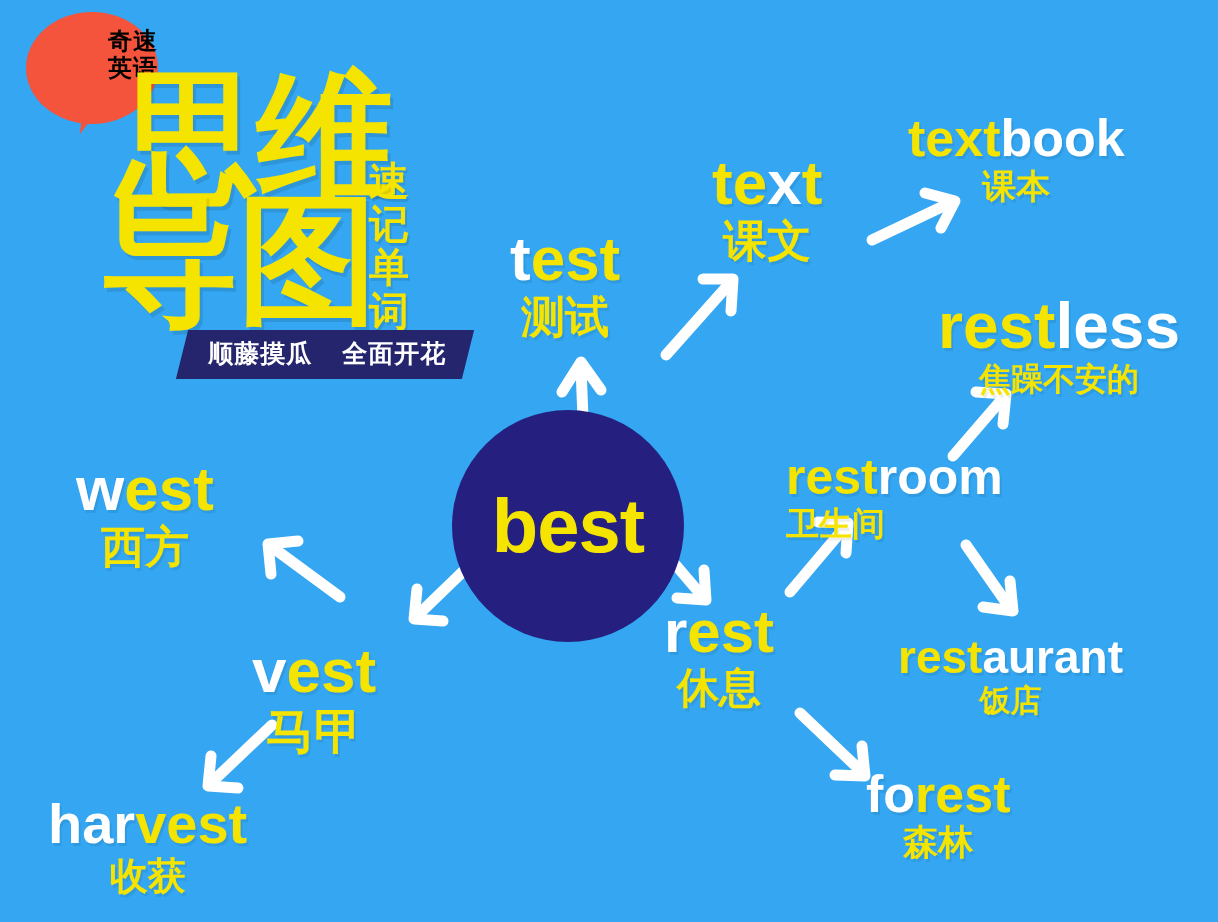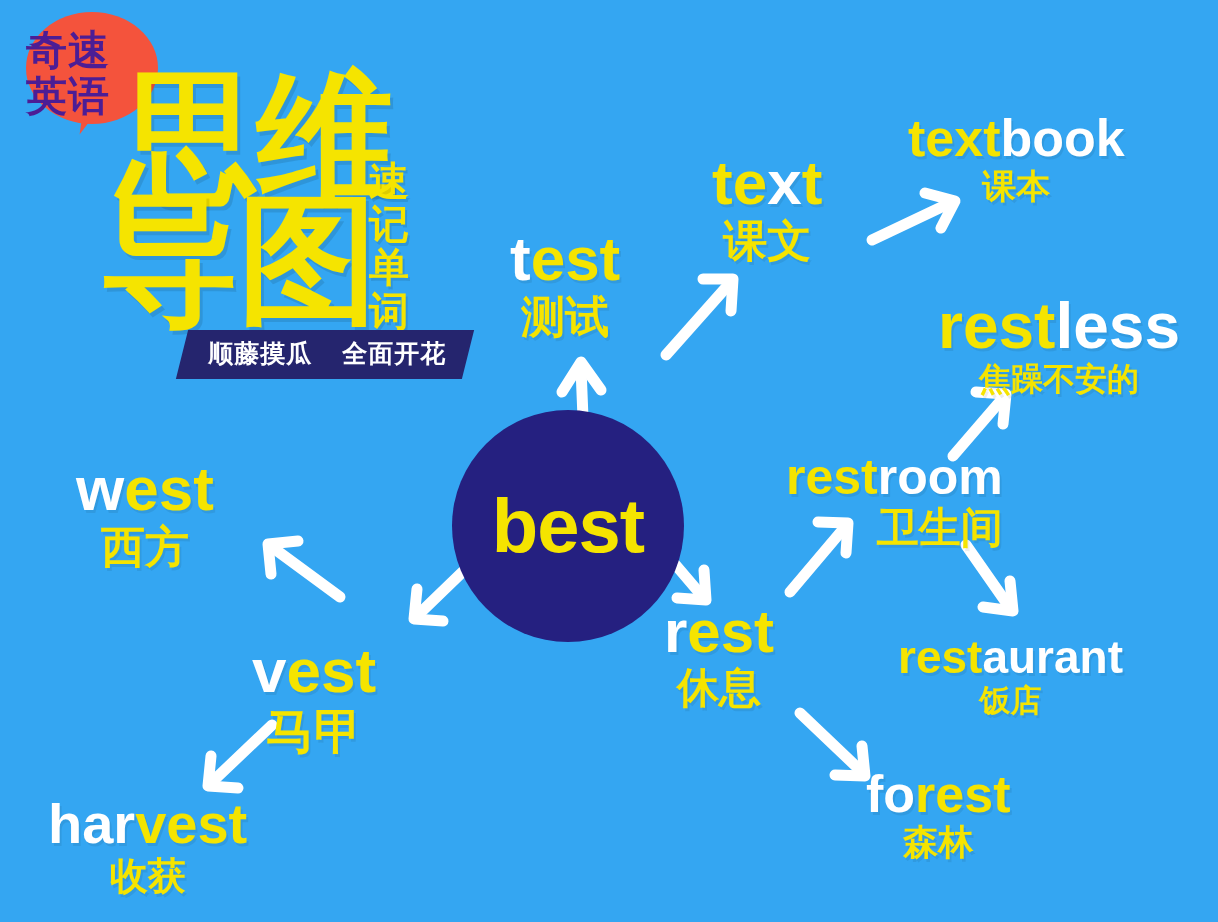--- a/index.html
+++ b/index.html
@@ -56,9 +56,9 @@
     position: absolute;
     left: 0; top: 16px;
     width: 132px;
-    text-align: left;
-    color: #4c1d95;
-    font-size: 41px;
+    text-align: right;
+    color: #000000;
+    font-size: 24px;
     font-weight: bold;
     line-height: 1.12;
     letter-spacing: 1px;

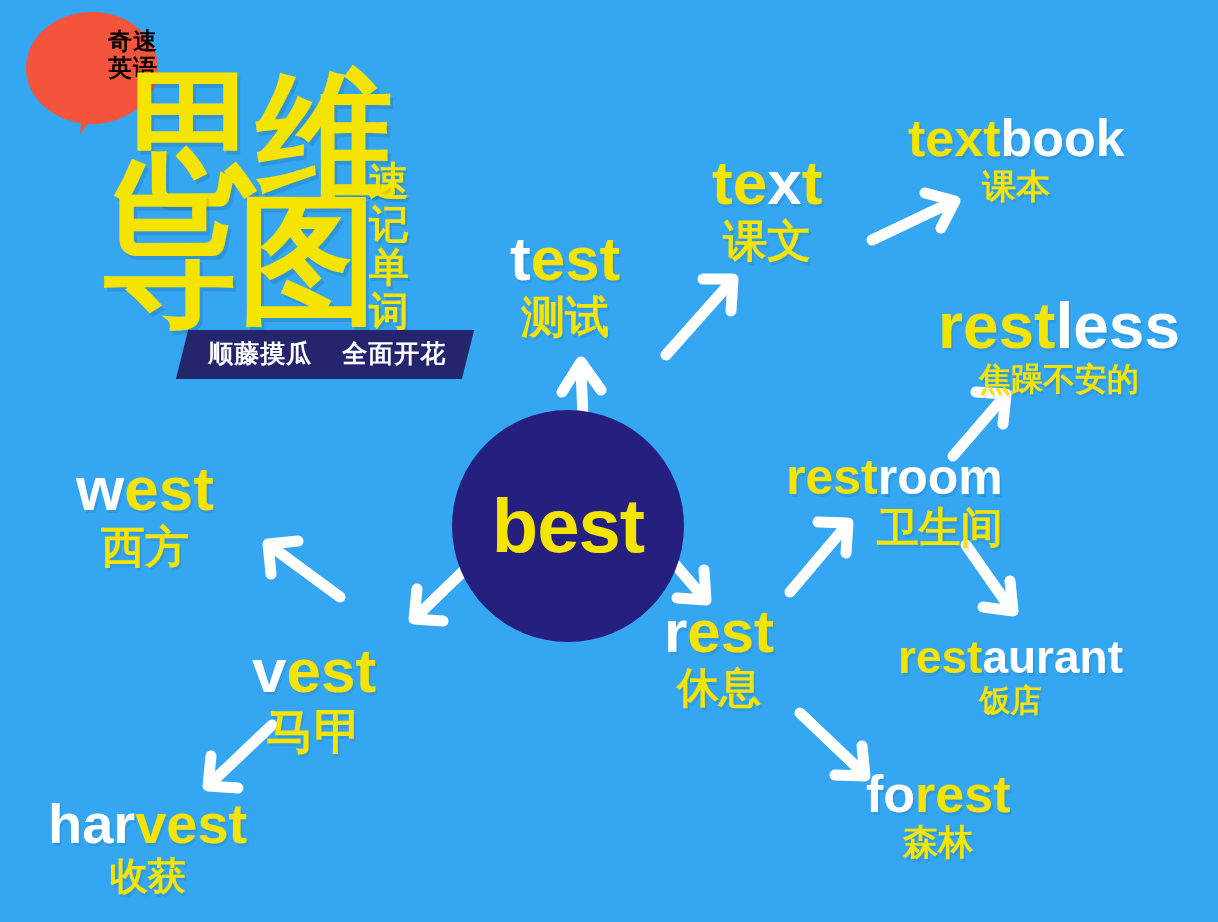--- a/index.html
+++ b/index.html
@@ -189,7 +189,7 @@
 
   #w-restroom      { left: 786px; top: 452px; }
   #w-restroom .en  { font-size: 50px; }
-  #w-restroom .cn  { font-size: 42px; text-align: right; }
+  #w-restroom .cn  { font-size: 33px; text-align: left; }
 
   #w-restaurant      { left: 898px; top: 634px; }
   #w-restaurant .en  { font-size: 46px; }

